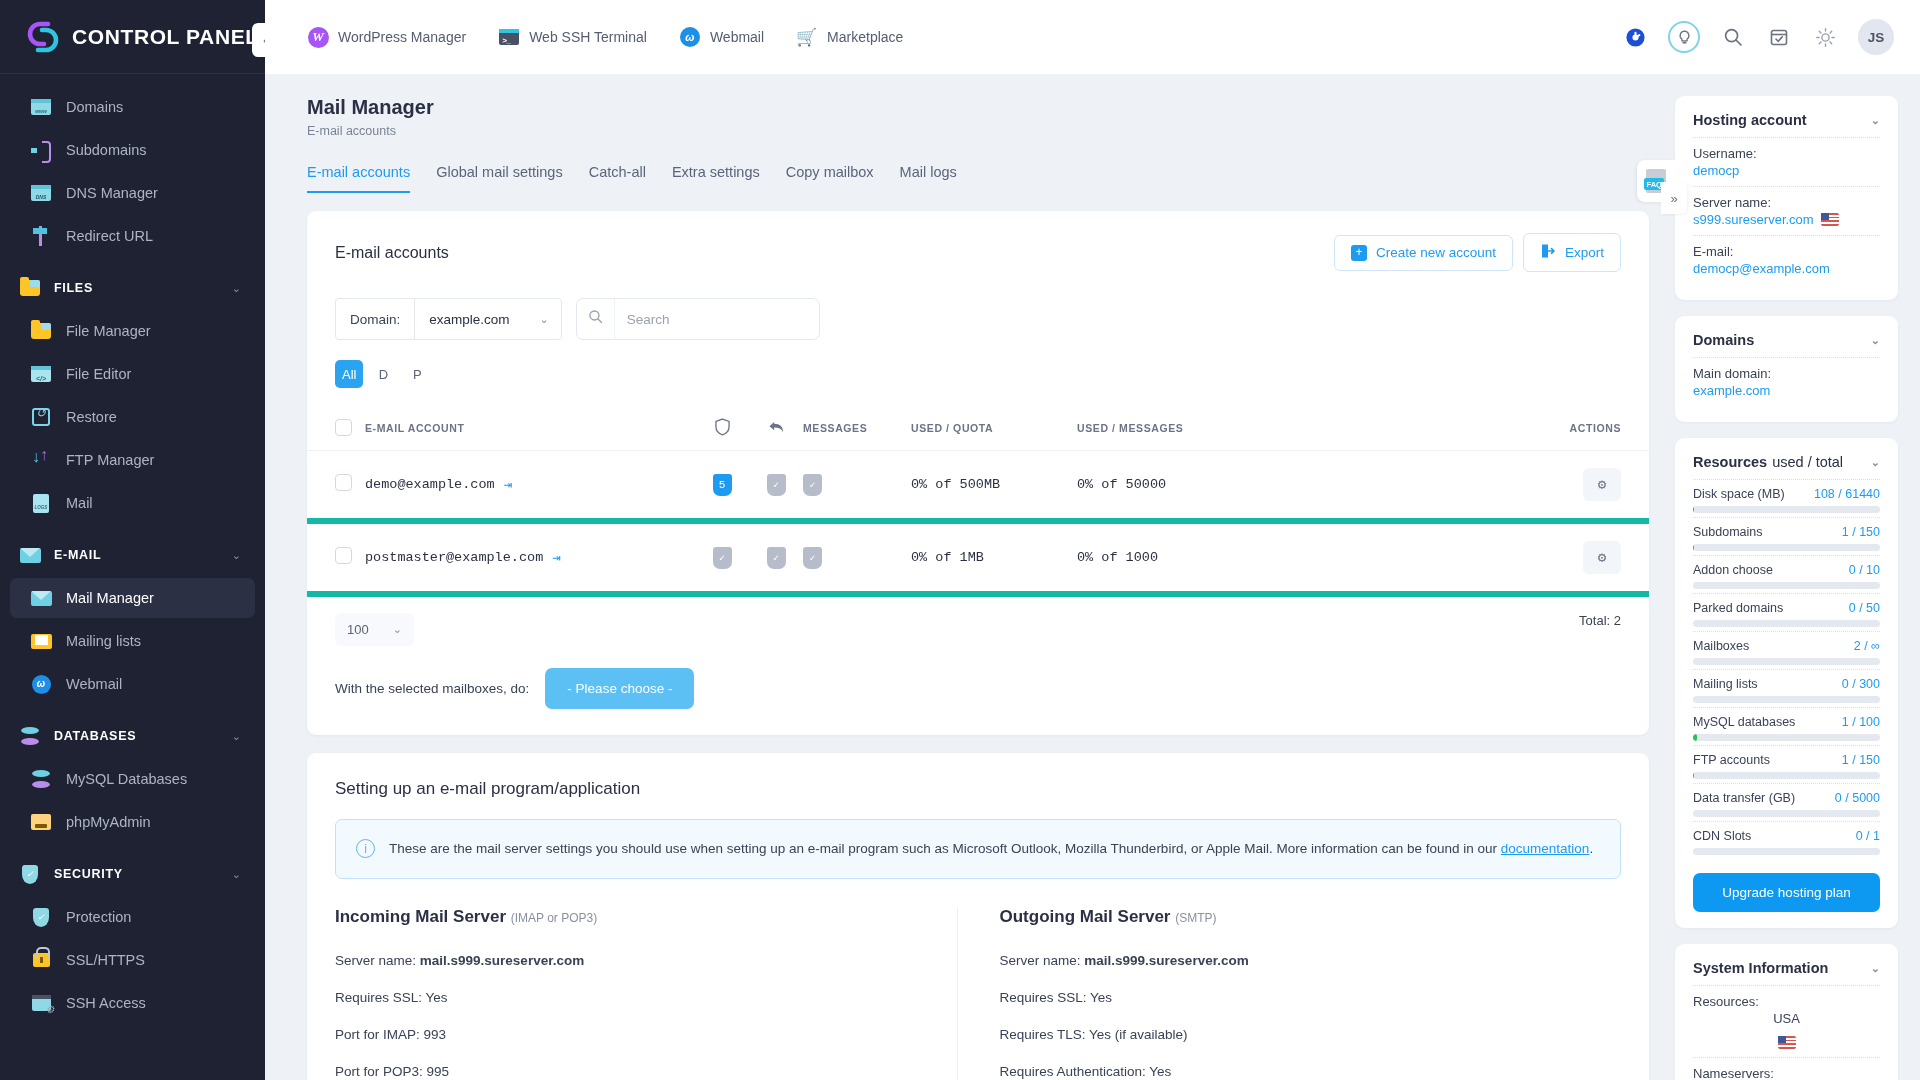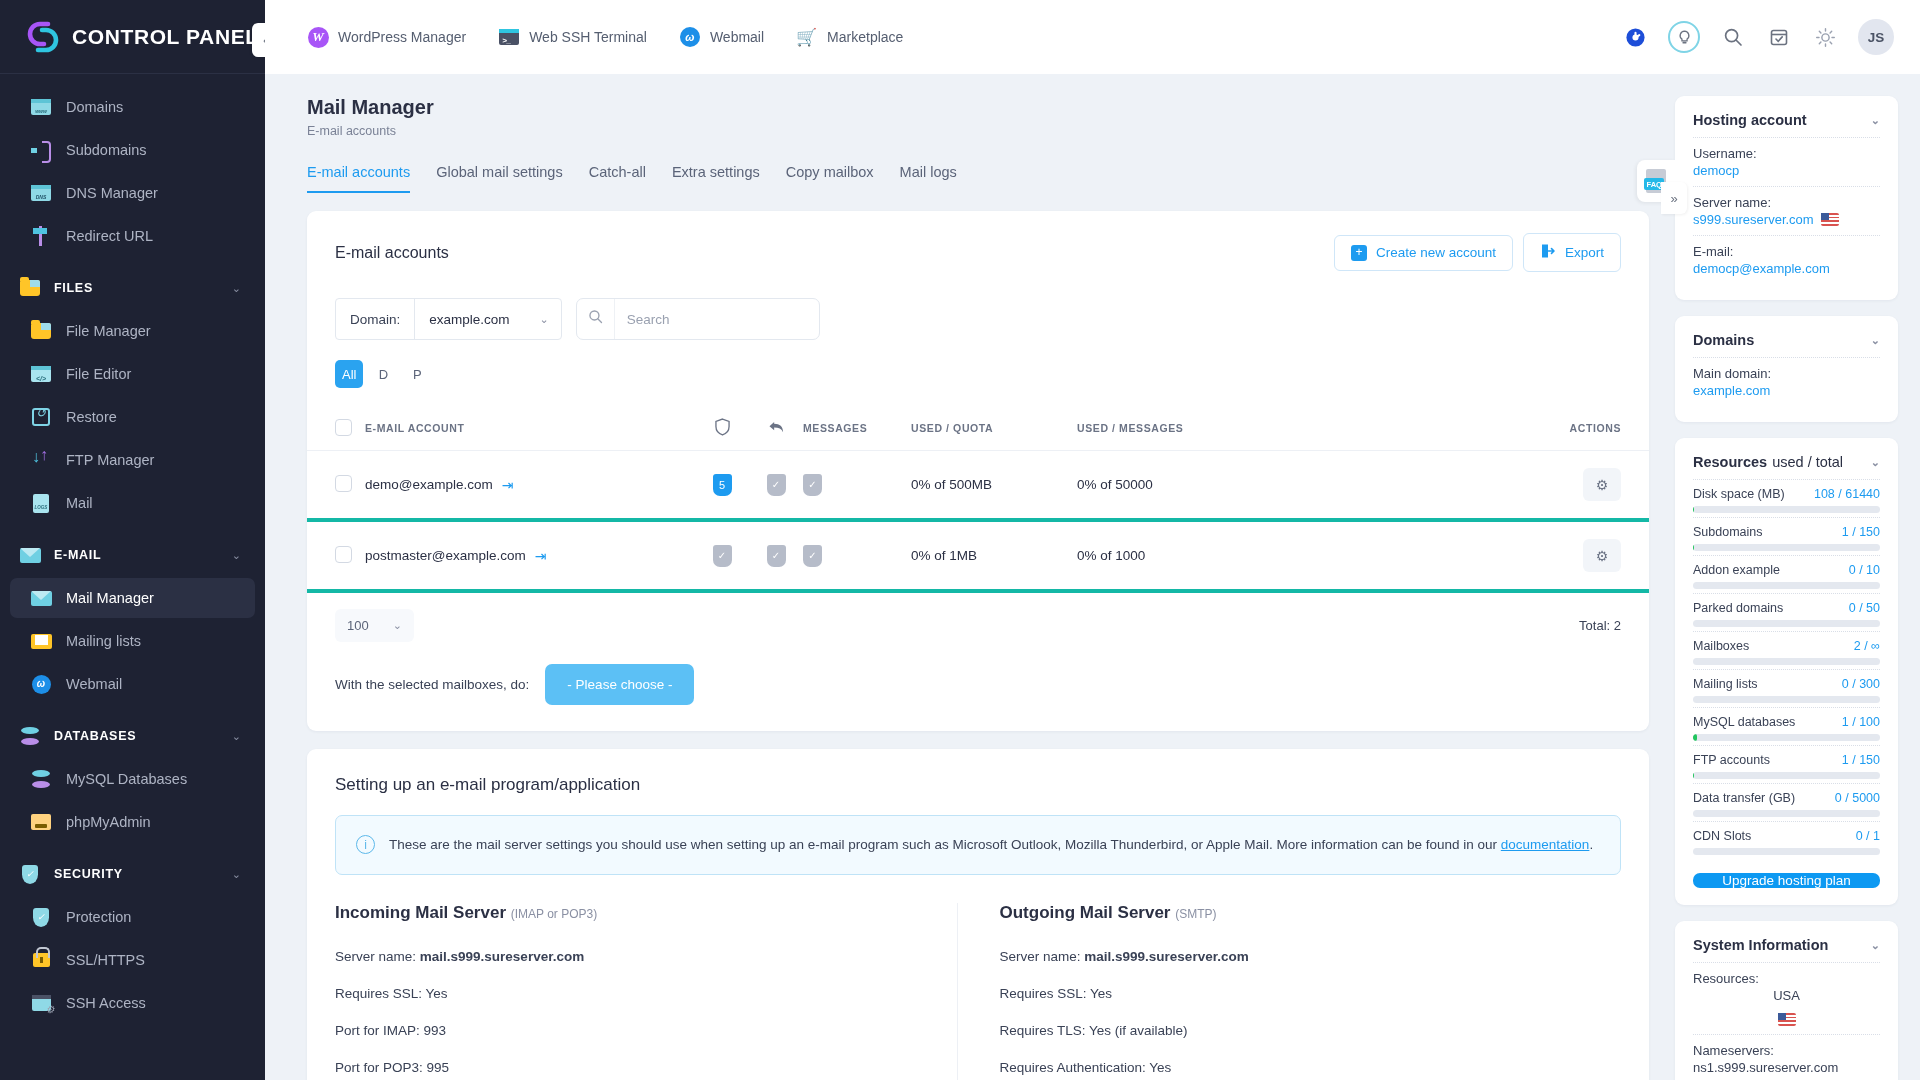--- a/index.html
+++ b/index.html
@@ -235,8 +235,8 @@
     padding: 12px 0; border-bottom: 1px solid #edf0f5;
   }
   table.mails td {
-    padding: 17px 0; border-bottom: 4px solid #14b8a6;
-    font-size: 13.5px; color: #2b3044;
+    padding: 17px 0; border-bottom: 6px solid #14b8a6;
+    font-size: 13.5px; color: #2b3044; font-family: Liberation Mono, monospace;
   }
   .cbx {
     width: 17px; height: 17px; border: 1.5px solid #d3d9e3;

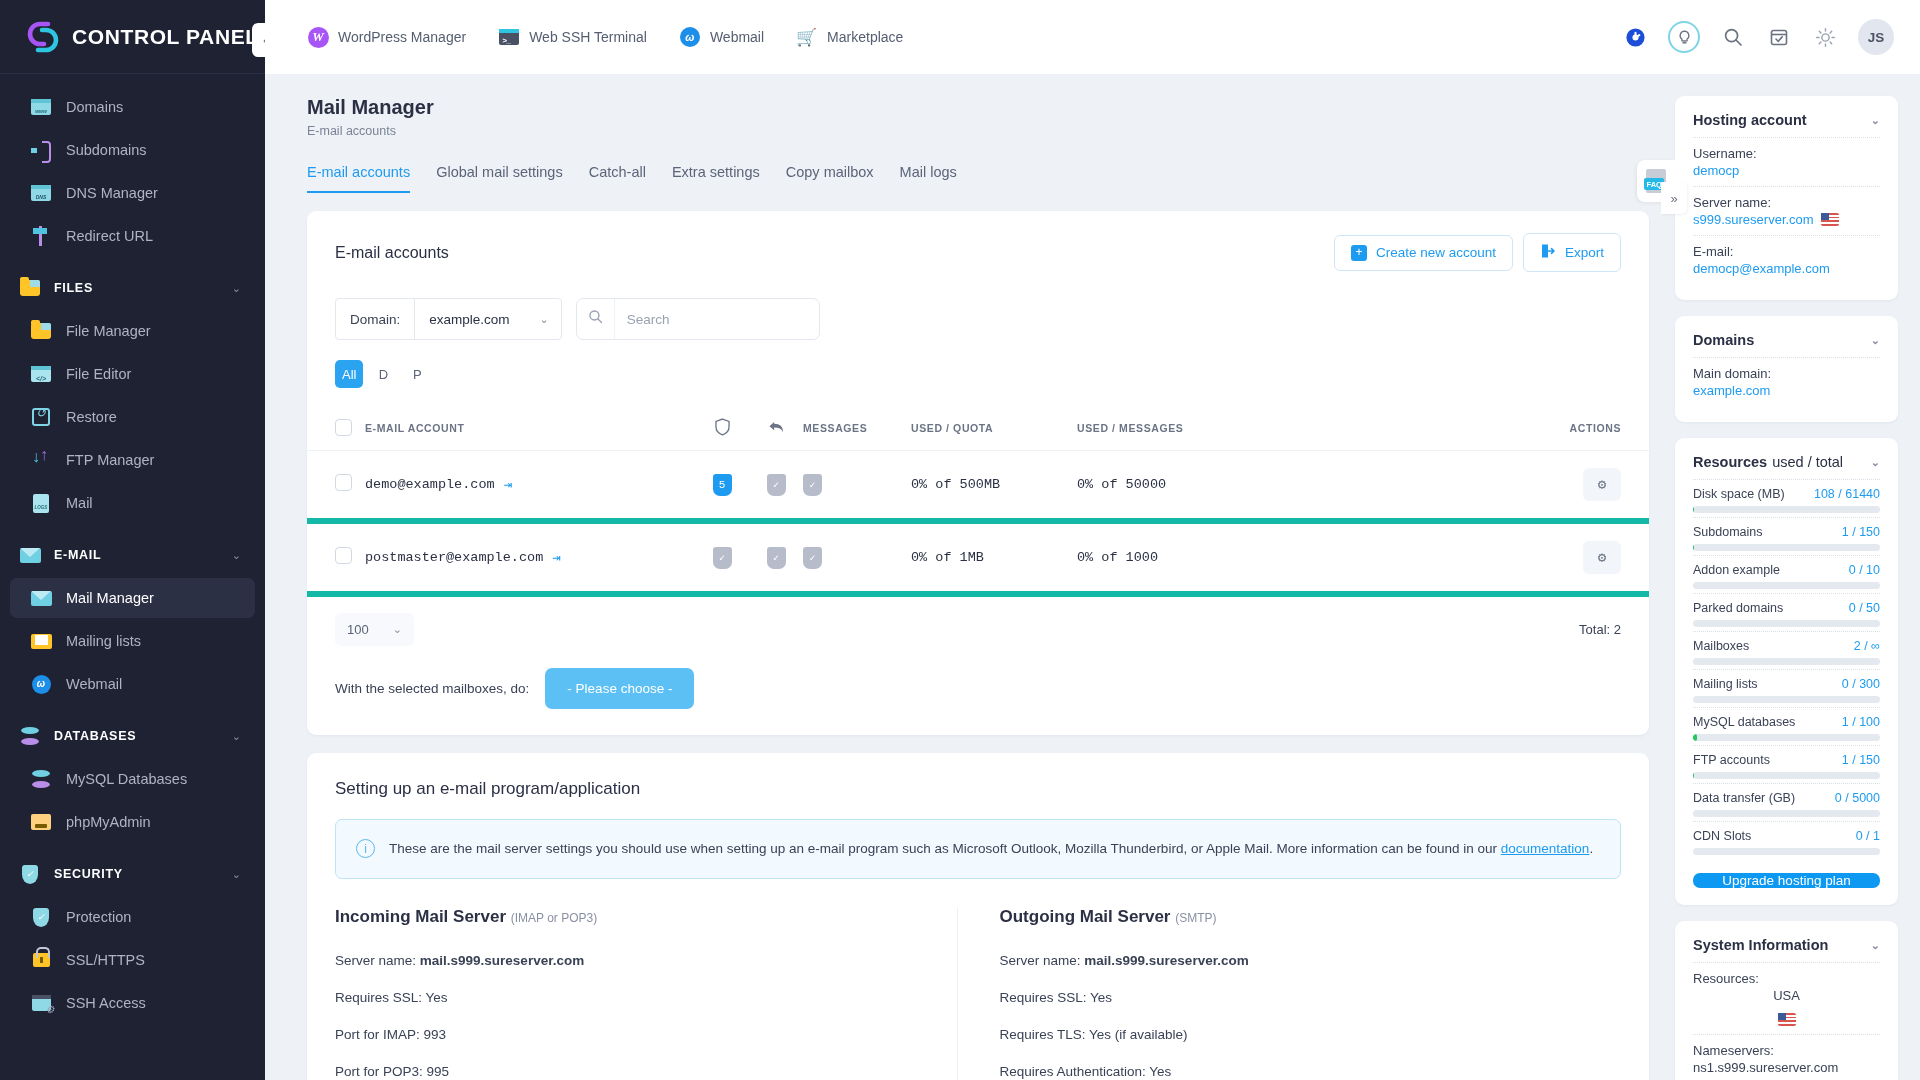--- a/index.html
+++ b/index.html
@@ -866,7 +866,7 @@
         </div>
         <div class="res-row">
           <div class="res-line">
-              <span class="res-k">Addon example</span>
+              <span class="res-k">Addon choose</span>
               <span class="res-v">0 / 10</span>
             </div>
           <div class="bar">

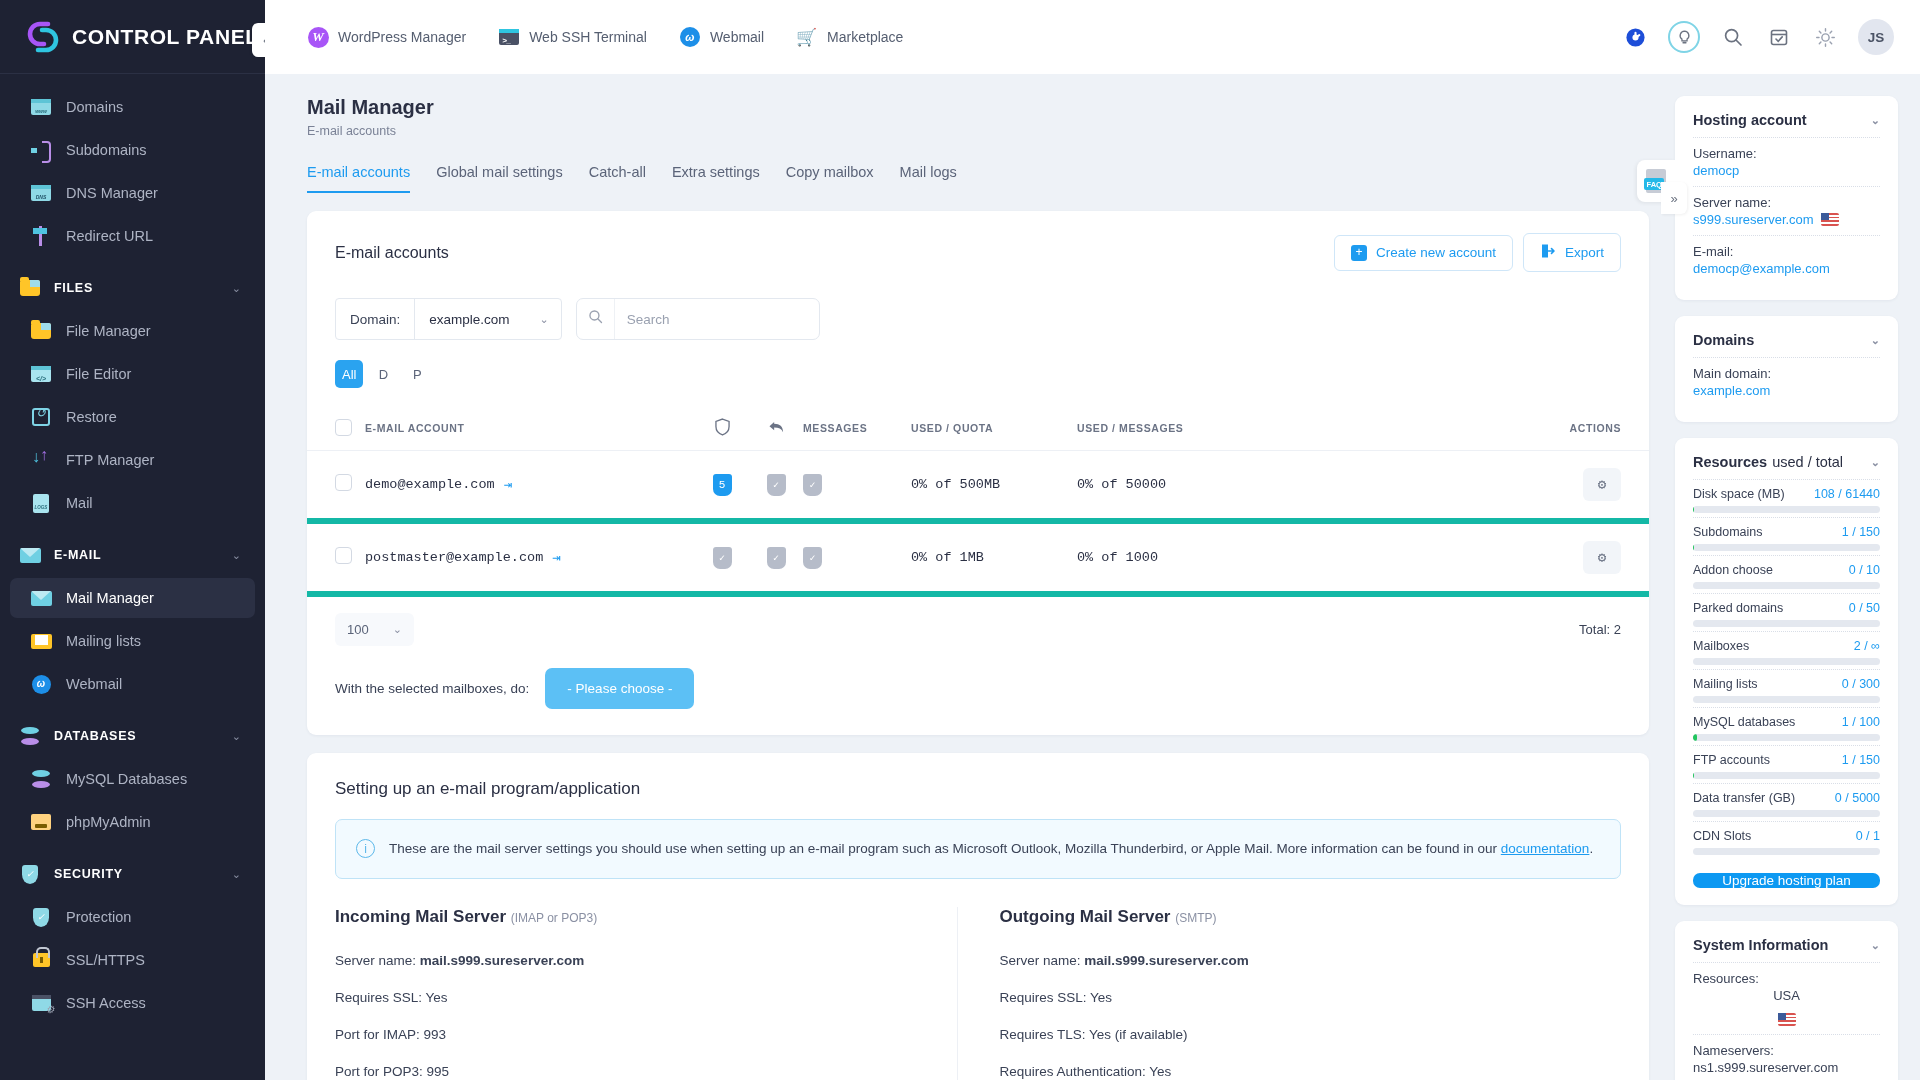--- a/index.html
+++ b/index.html
@@ -271,7 +271,7 @@
   }
 
   .table-foot {
-    display: flex; align-items: center;
+    display: flex; 
     padding: 16px 28px 0 28px;
   }
   .perpage {

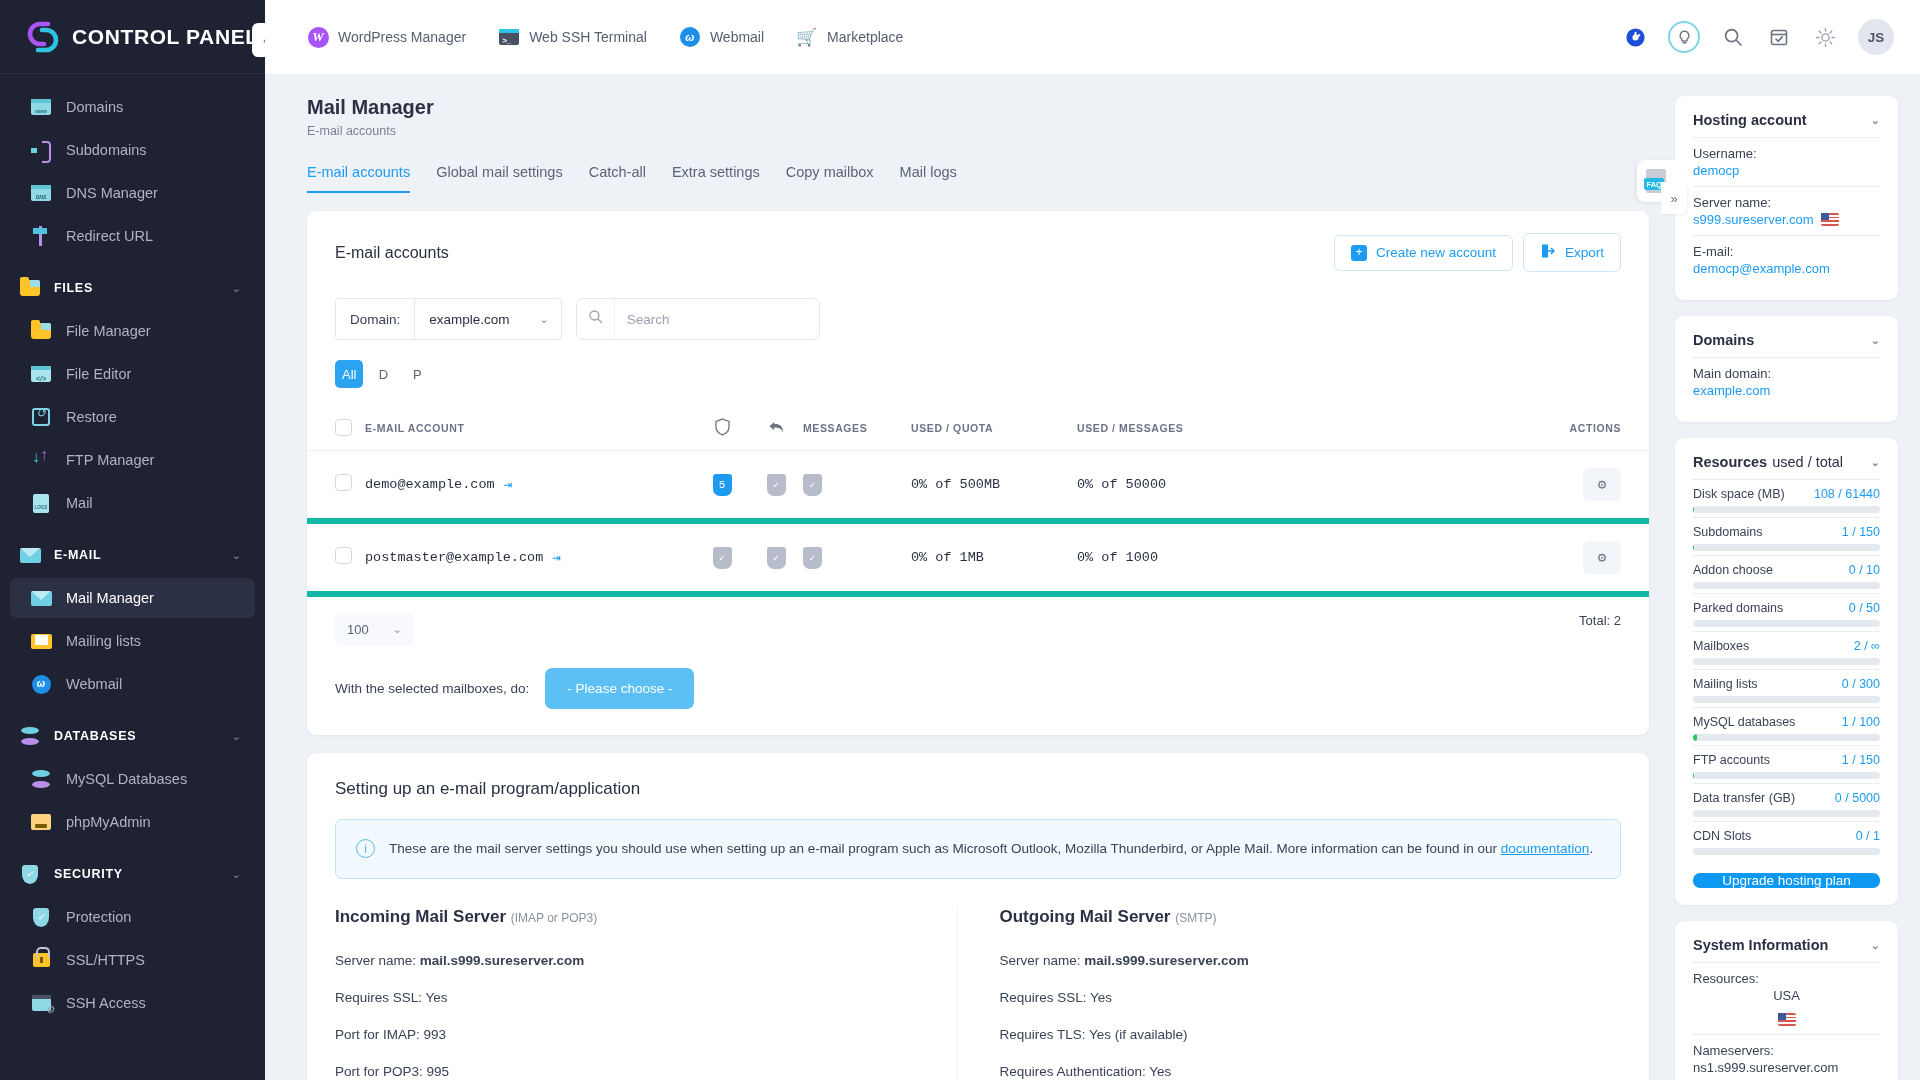--- a/index.html
+++ b/index.html
@@ -350,7 +350,7 @@
   .upg {
     width: 100%; margin-top: 14px;
     background: #0d99f2; color: #fff; border: none;
-    border-radius: 7px; padding: 0 0; font-size: 13.5px;
+    border-radius: 7px; padding: 12px 0; font-size: 13.5px;
     cursor: pointer; font-family: "Liberation Sans", sans-serif;
   }
   .rp-plain { font-size: 13px; color: #3a4256; line-height:1.5; }

